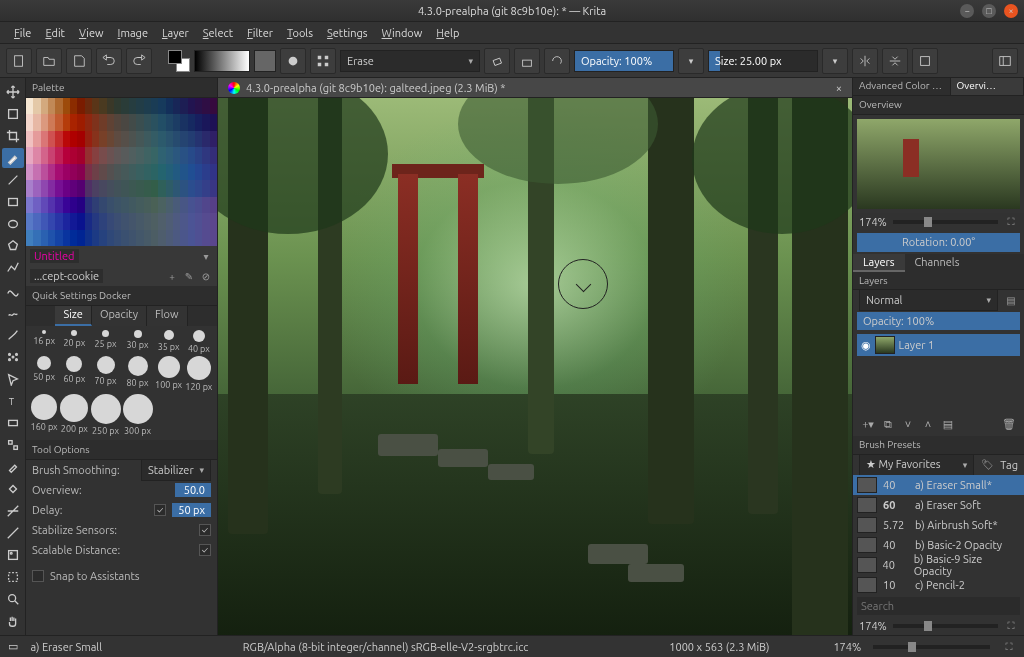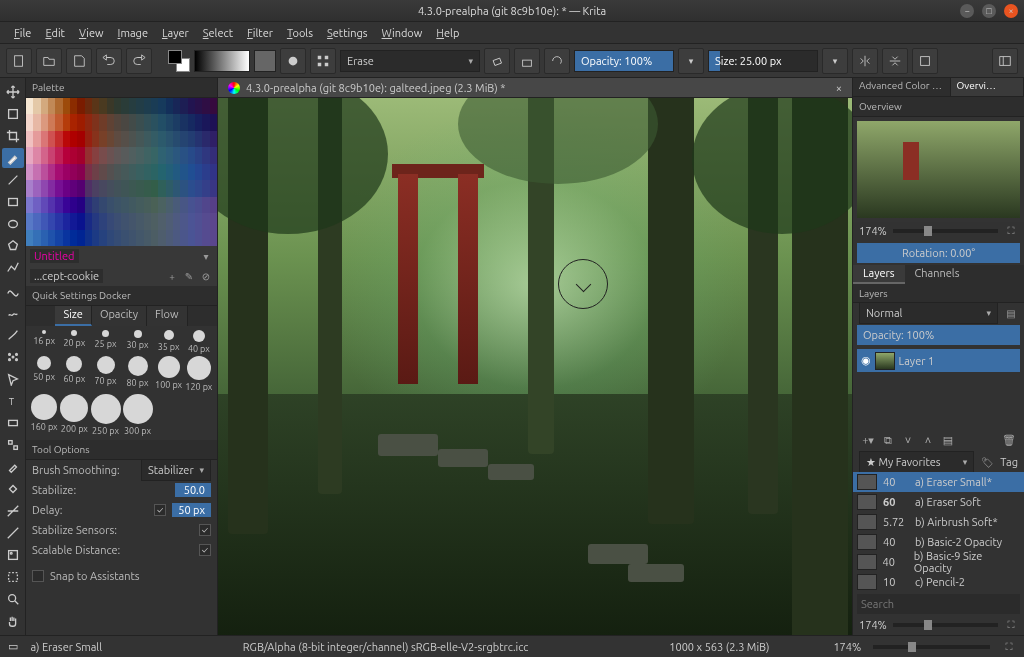--- a/index.html
+++ b/index.html
@@ -802,6 +802,7 @@
       <span class="li" style="margin-left:auto">🗑</span>
     </div>
 
+    <div class="panel-hd">Brush Presets</div>
     <div class="opt-row">
       <span class="combo chev" style="flex:1;min-width:0">
           <span>★ My Favorites</span>

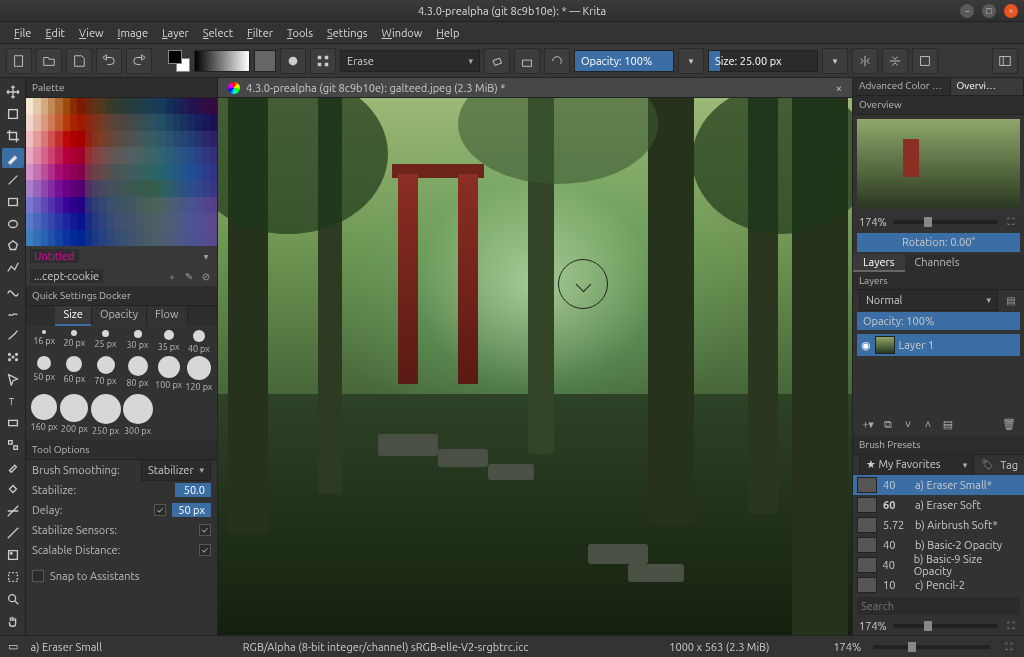--- a/index.html
+++ b/index.html
@@ -695,7 +695,7 @@
         </span>
     </div>
     <div class="opt-row">
-      <span class="lbl">Stabilize:</span>
+      <span class="lbl">Overview:</span>
       <span class="val-box">50.0</span>
     </div>
     <div class="opt-row">

